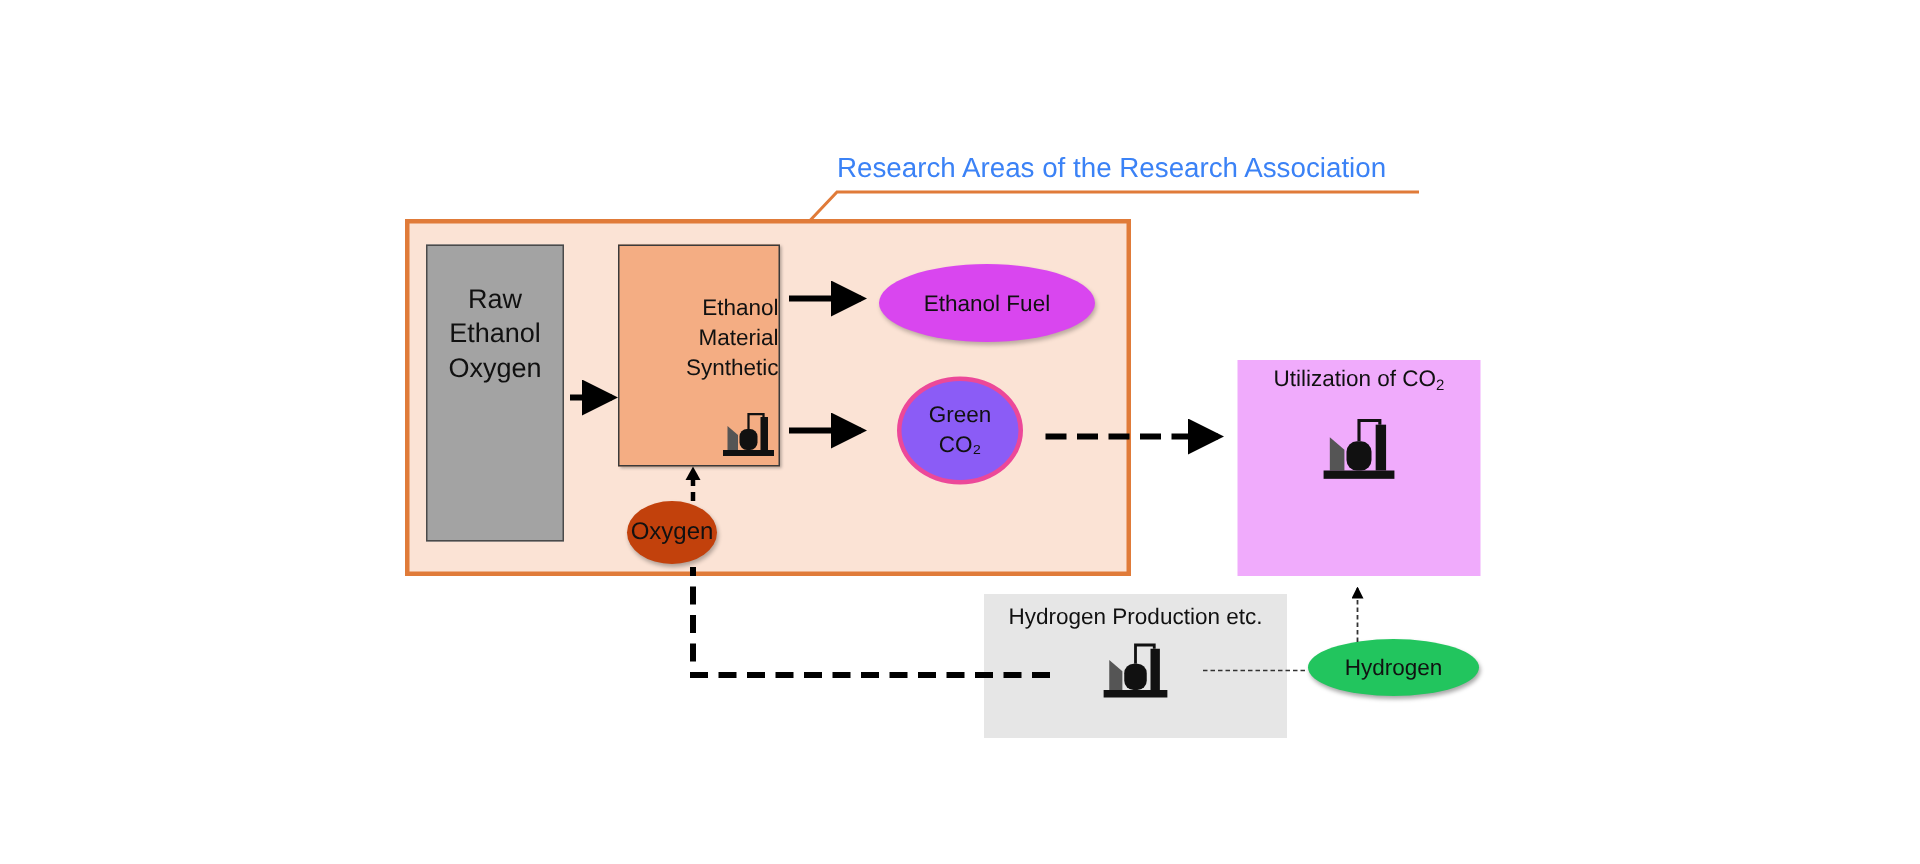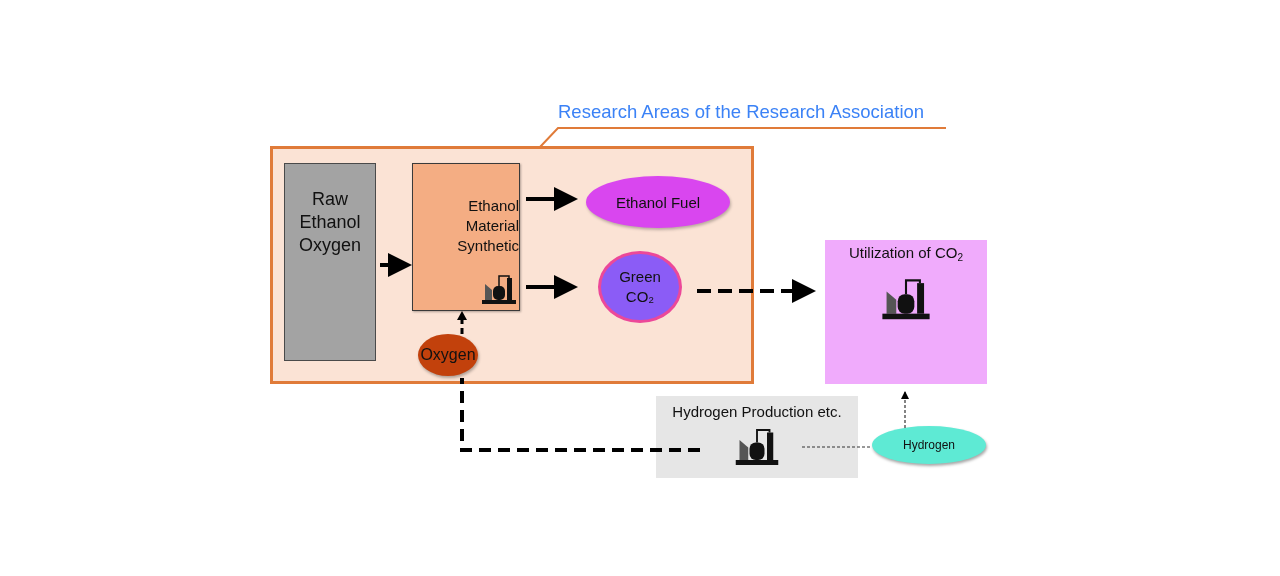--- a/index.html
+++ b/index.html
@@ -24,7 +24,7 @@
             box-shadow:1px 2px 3px rgba(0,0,0,.3); font-size:16px; }
   .util { left:825px; top:240px; width:162px; height:144px; background:#f0abfc;
           text-align:center; font-size:15px; line-height:20px; padding-top:3px; box-sizing:border-box; }
-  .hprod { left:656px; top:396px; width:202px; height:82px; background:#e6e6e6;
+  .hprod { left:656px; top:396px; width:202px; height:96px; background:#e6e6e6;
            text-align:center; font-size:15px; padding-top:7px; box-sizing:border-box; }
   .hydrogen { left:872px; top:426px; width:114px; height:38px; background:#5eead4;
               box-shadow:1px 2px 3px rgba(0,0,0,.35); font-size:12px;text-align:right; }

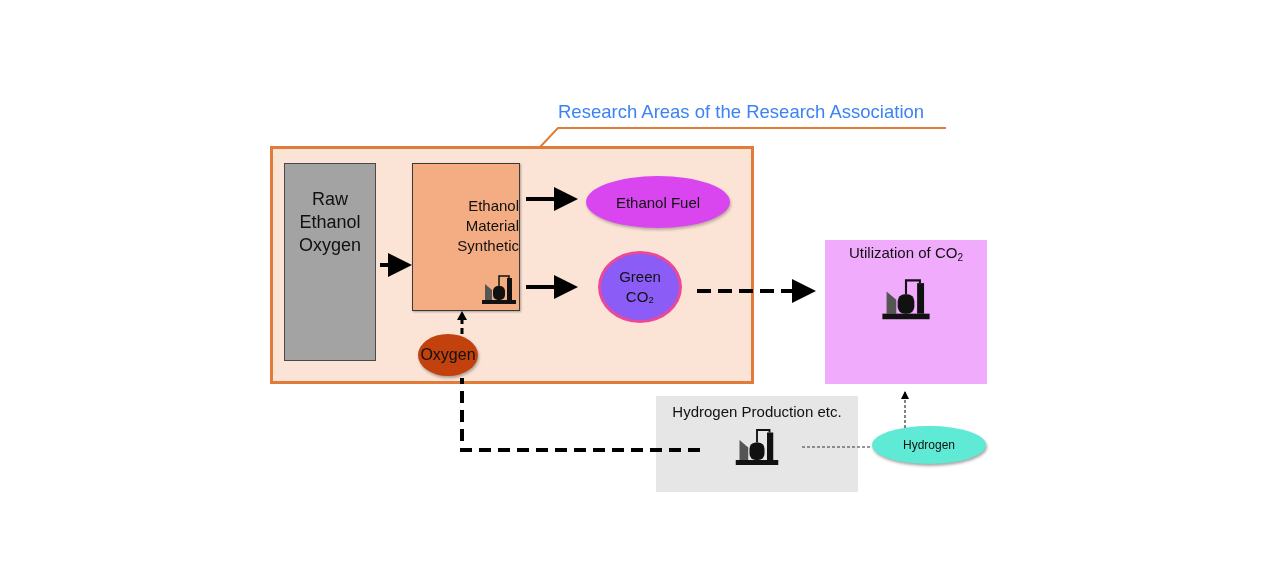--- a/index.html
+++ b/index.html
@@ -26,8 +26,8 @@
           text-align:center; font-size:15px; line-height:20px; padding-top:3px; box-sizing:border-box; }
   .hprod { left:656px; top:396px; width:202px; height:96px; background:#e6e6e6;
            text-align:center; font-size:15px; padding-top:7px; box-sizing:border-box; }
-  .hydrogen { left:872px; top:426px; width:114px; height:38px; background:#5eead4;
-              box-shadow:1px 2px 3px rgba(0,0,0,.35); font-size:12px;text-align:right; }
+  .hydrogen { left:872px; top:426px; width:114px; height:38px; background:#22c55e;
+              box-shadow:1px 2px 3px rgba(0,0,0,.35); font-size:15px;text-align:right; }
   svg.overlay { position:absolute; left:0; top:0; }
   sub { font-size:10px; vertical-align:-3px; }
 </style>

